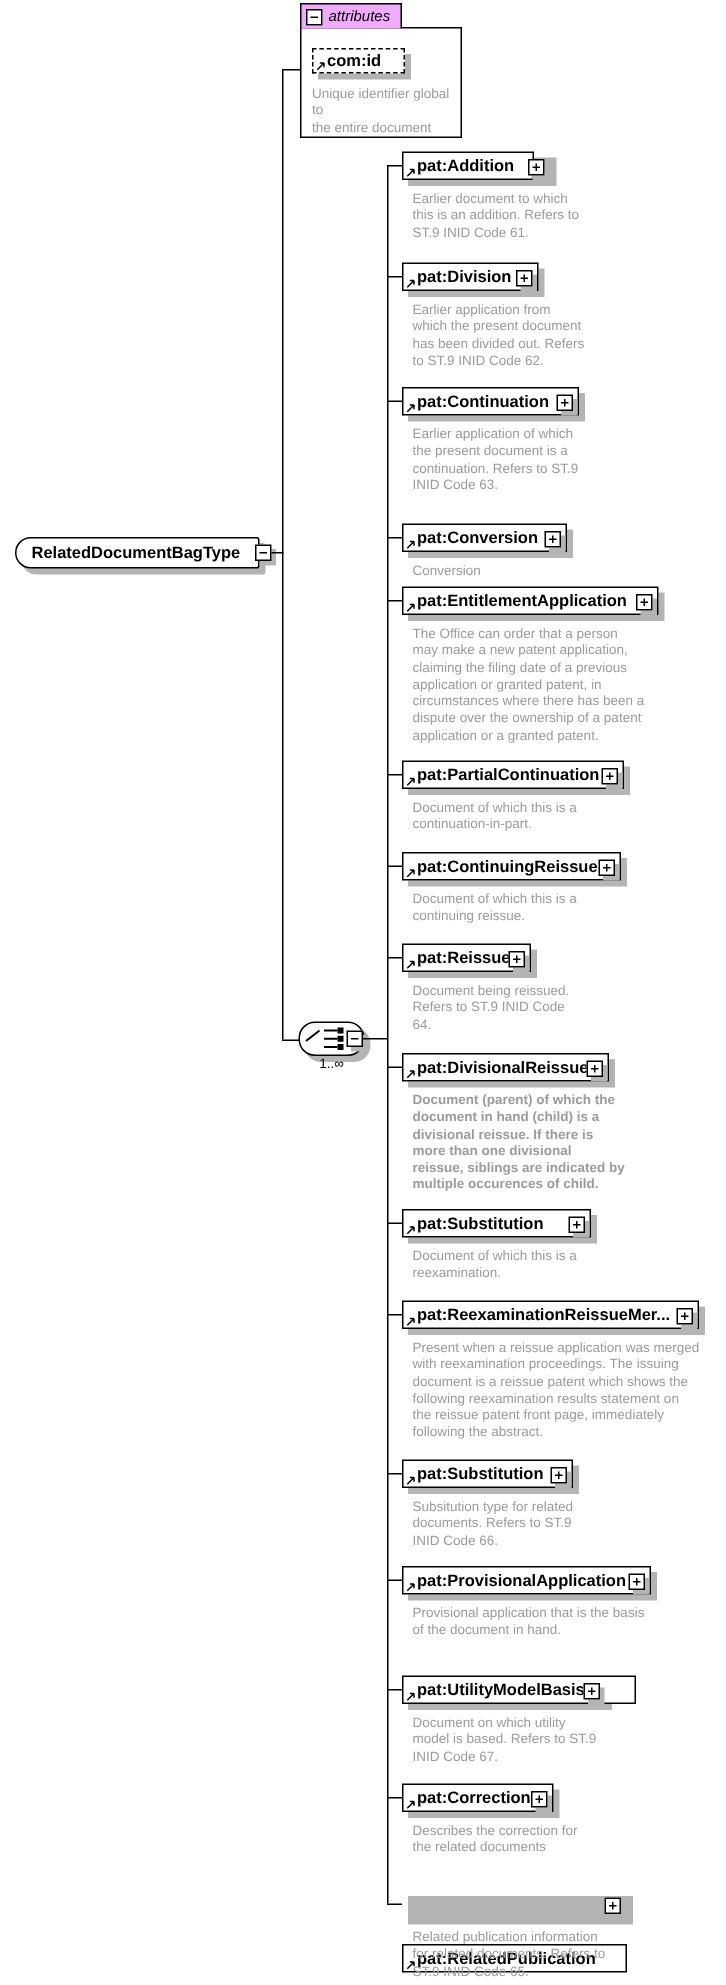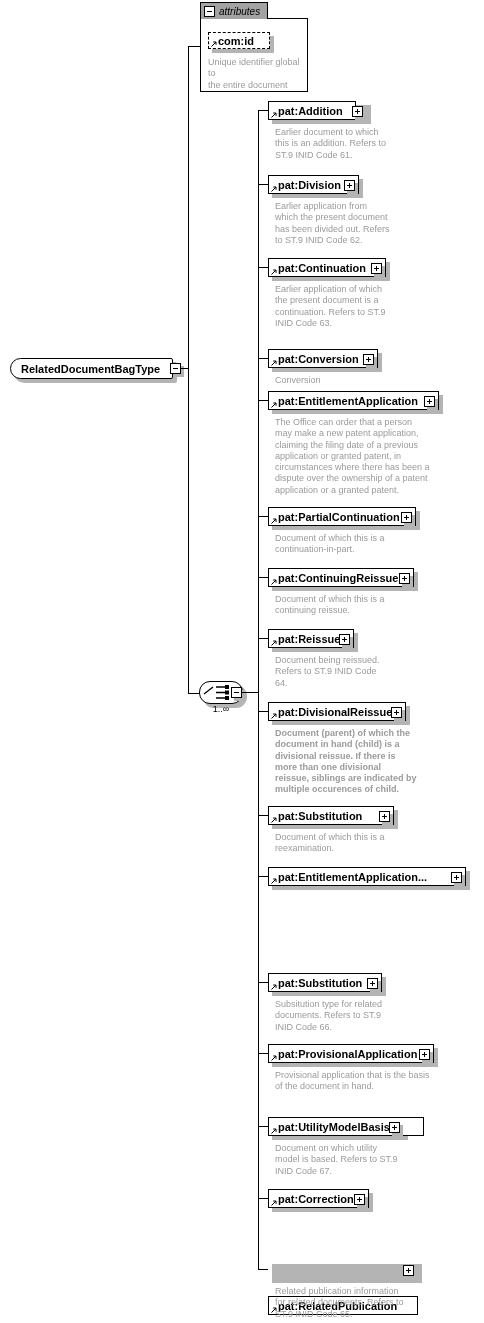--- a/index.html
+++ b/index.html
@@ -38,7 +38,7 @@
   }
   .attr-tab{
     position:absolute;box-sizing:border-box;
-    border:1px solid #000;border-bottom:none;background:#a3a3a3;
+    border:1px solid #000;border-bottom:none;background:#f0abfc;
     height:17px;display:flex;align-items:center;gap:4px;
     padding:0 6px 0 3px;
     font-size:10px;font-style:italic;color:#000;white-space:nowrap;

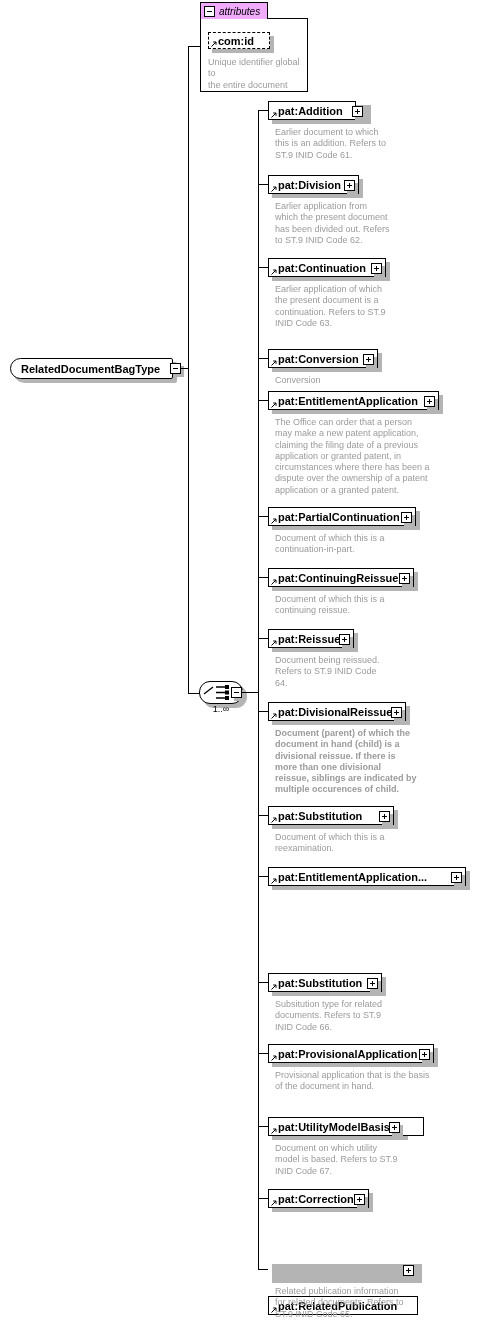--- a/index.html
+++ b/index.html
@@ -355,7 +355,7 @@
             <path d="M0.5 6.5 L5 2 M5 2 L2.2 2 M5 2 L5 4.8" stroke="#000" stroke-width="1" fill="none"></path>
           </svg>
         </span>
-      <span class="el-label">pat:EntitlementApplication...</span>
+      <span class="el-label">pat:ReexaminationReissueMer...</span>
     </div>
     <div class="tbox-sh" style="left:186px;top:8px;"></div>
     <div class="tbox plus tbox-abs" style="left:183px;top:5px;"></div>

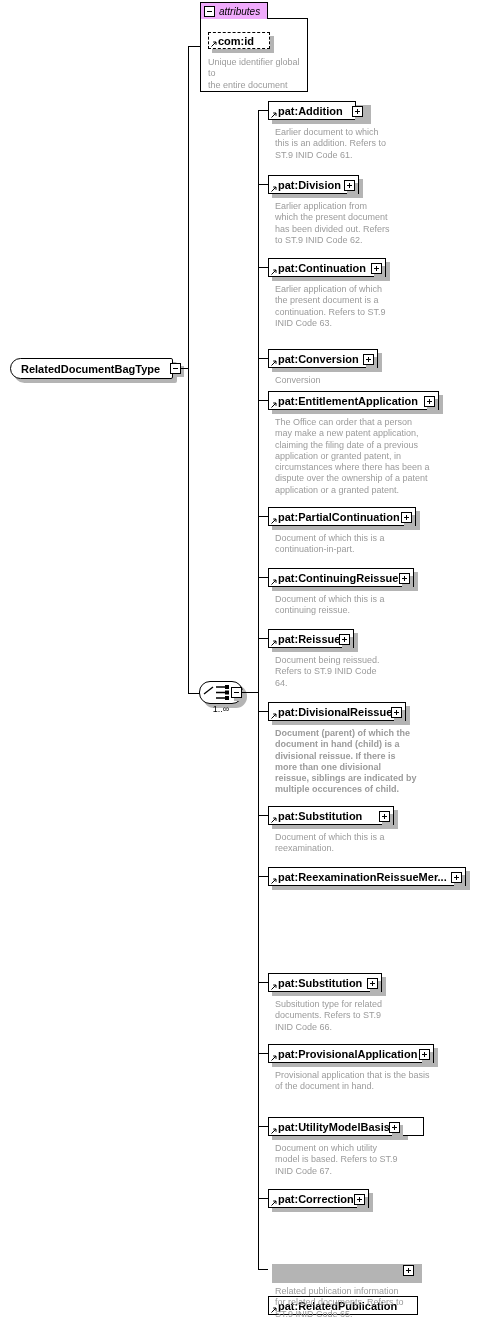--- a/index.html
+++ b/index.html
@@ -360,6 +360,12 @@
     <div class="tbox-sh" style="left:186px;top:8px;"></div>
     <div class="tbox plus tbox-abs" style="left:183px;top:5px;"></div>
   </div>
+  <div class="annot" style="left:275px;top:893px;width:210px;">Present when a reissue application was merged
+with reexamination proceedings. The issuing
+document is a reissue patent which shows the
+following reexamination results statement on
+the reissue patent front page, immediately
+following the abstract.</div>
 
   <div class="hline" style="left:258px;top:982px;width:10px;"></div>
   <div class="el-wrap" style="left:268px;top:973px;">

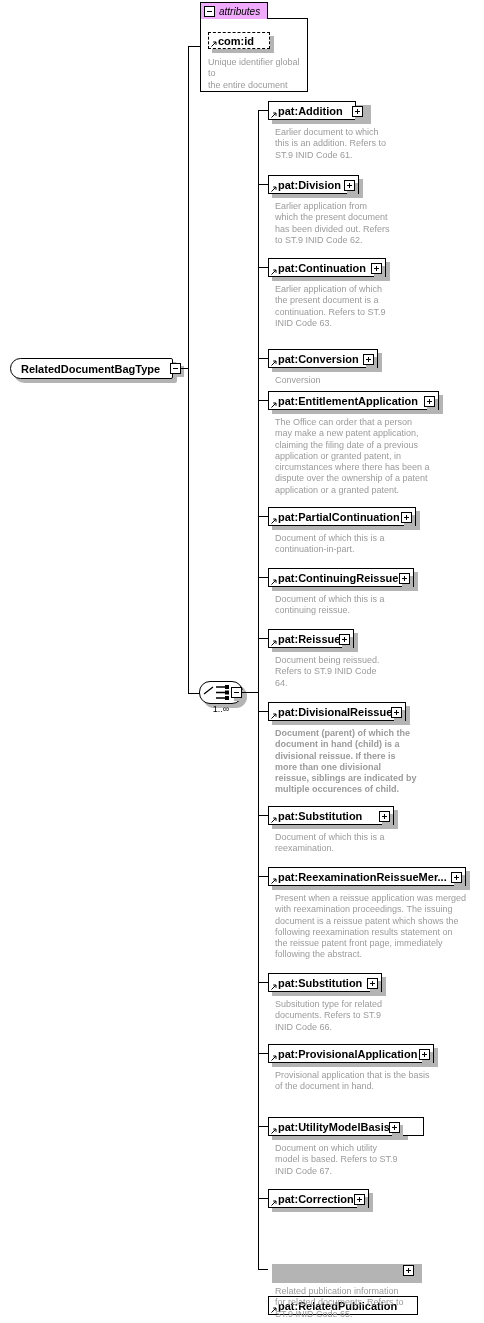--- a/index.html
+++ b/index.html
@@ -434,6 +434,8 @@
     <div class="tbox-sh" style="left:89px;top:8px;"></div>
     <div class="tbox plus tbox-abs" style="left:86px;top:5px;"></div>
   </div>
+  <div class="annot" style="left:275px;top:1215px;width:140px;">Describes the correction for
+the related documents</div>
 
   <div class="hline" style="left:258px;top:1269px;width:10px;"></div>
   <div class="el-wrap" style="left:268px;top:1260px;">

